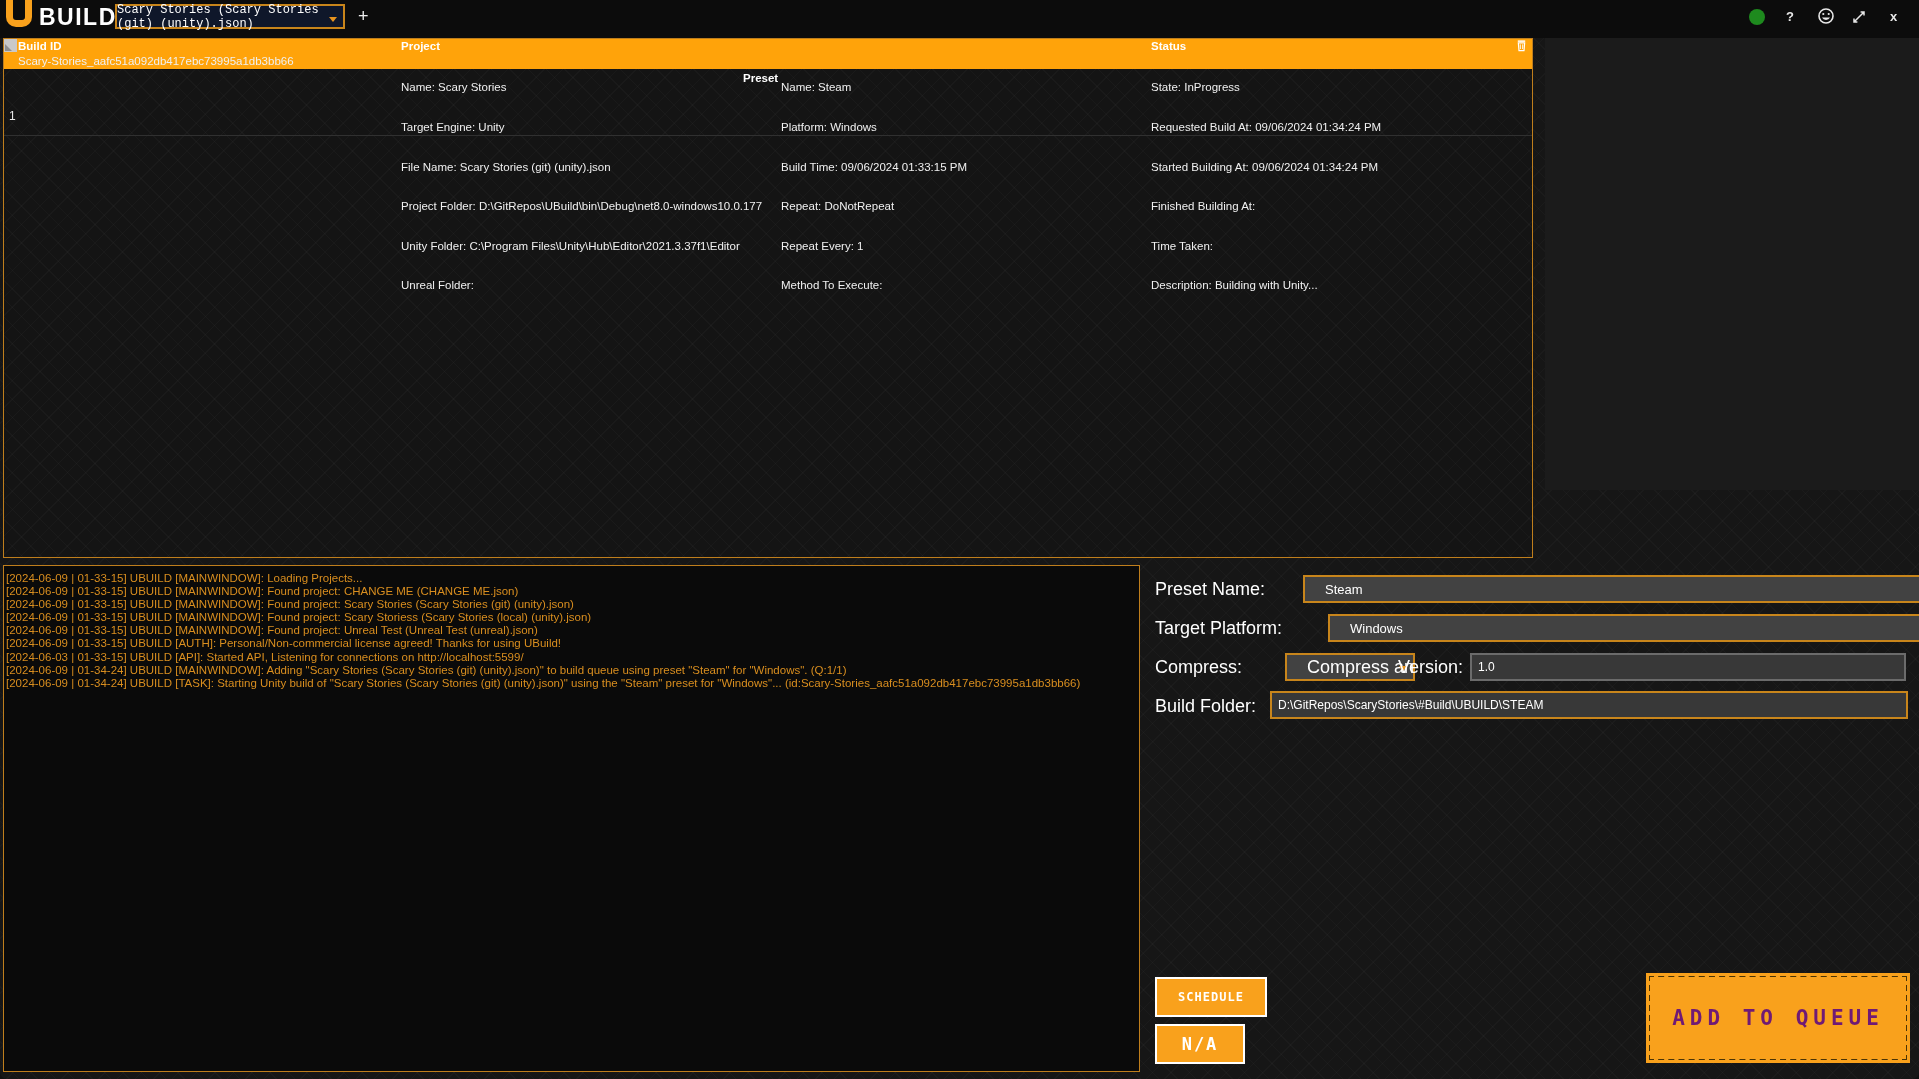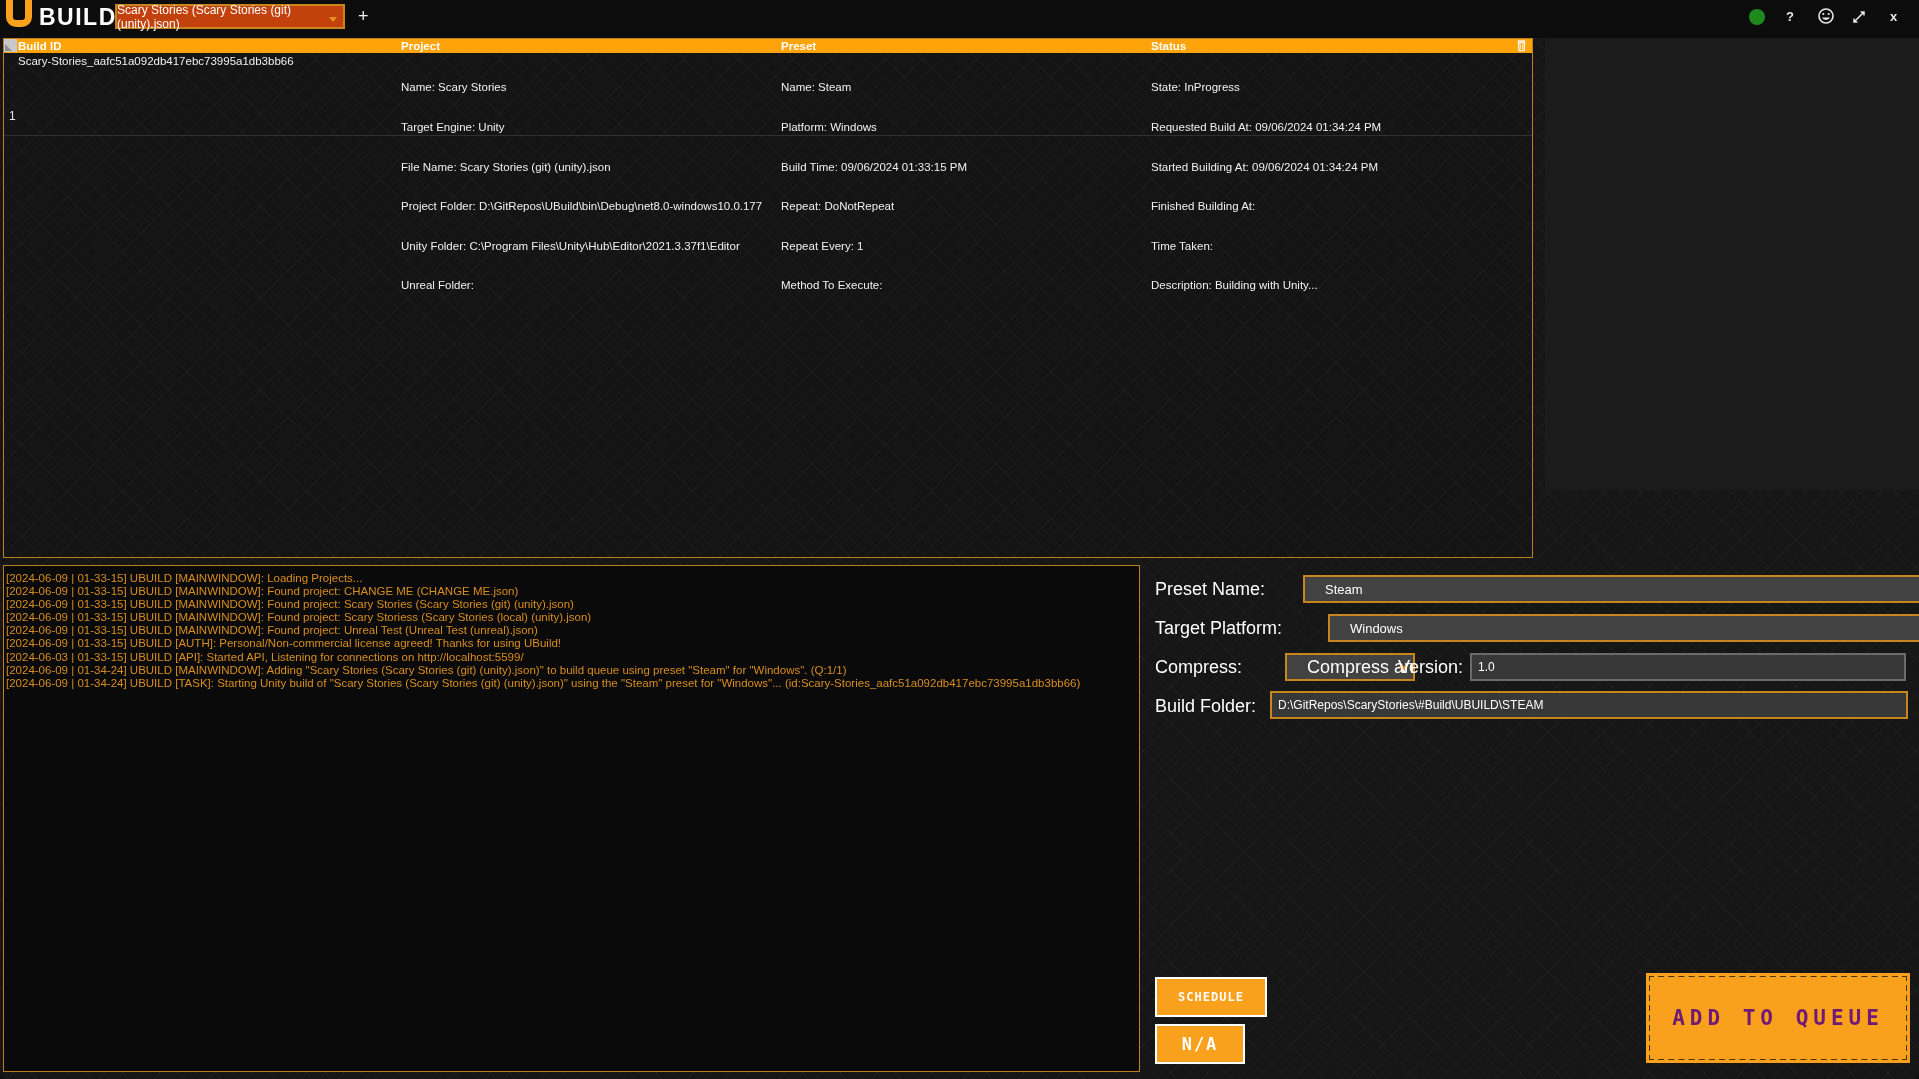--- a/index.html
+++ b/index.html
@@ -16,8 +16,8 @@
   #ulogo { position:absolute; left:6px; top:-5px; width:26px; height:32px;
     border:7px solid #F9A11C; border-top:none; border-radius:0 0 10px 10px; }
   #logotext { position:absolute; left:39px; top:4px; color:#FFF; font-size:23px; font-weight:800; letter-spacing:1.5px; }
-  #projdd { position:absolute; left:115px; top:4px; width:230px; height:25px; background:#c2410c;
-    border:2px solid #C8851B; color:#FFF; font-size:12px; display:flex; align-items:center; justify-content:center; cursor:pointer; }
+  #projdd { position:absolute; left:115px; top:4px; width:230px; height:25px; background:#0f172a;
+    border:2px solid #C8851B; color:#FFF; font-size:12px; display:flex; align-items:center; justify-content:center; cursor:pointer;font-family:Liberation Mono, monospace; }
   #projdd .chev { position:absolute; right:6px; top:11px; }
   .chev { width:0; height:0; border-left:4px solid transparent; border-right:4px solid transparent; border-top:5px solid #E8941F; }
   #addtab { position:absolute; left:358px; top:6px; color:#EEE; font-size:18px; font-weight:400; cursor:pointer; }

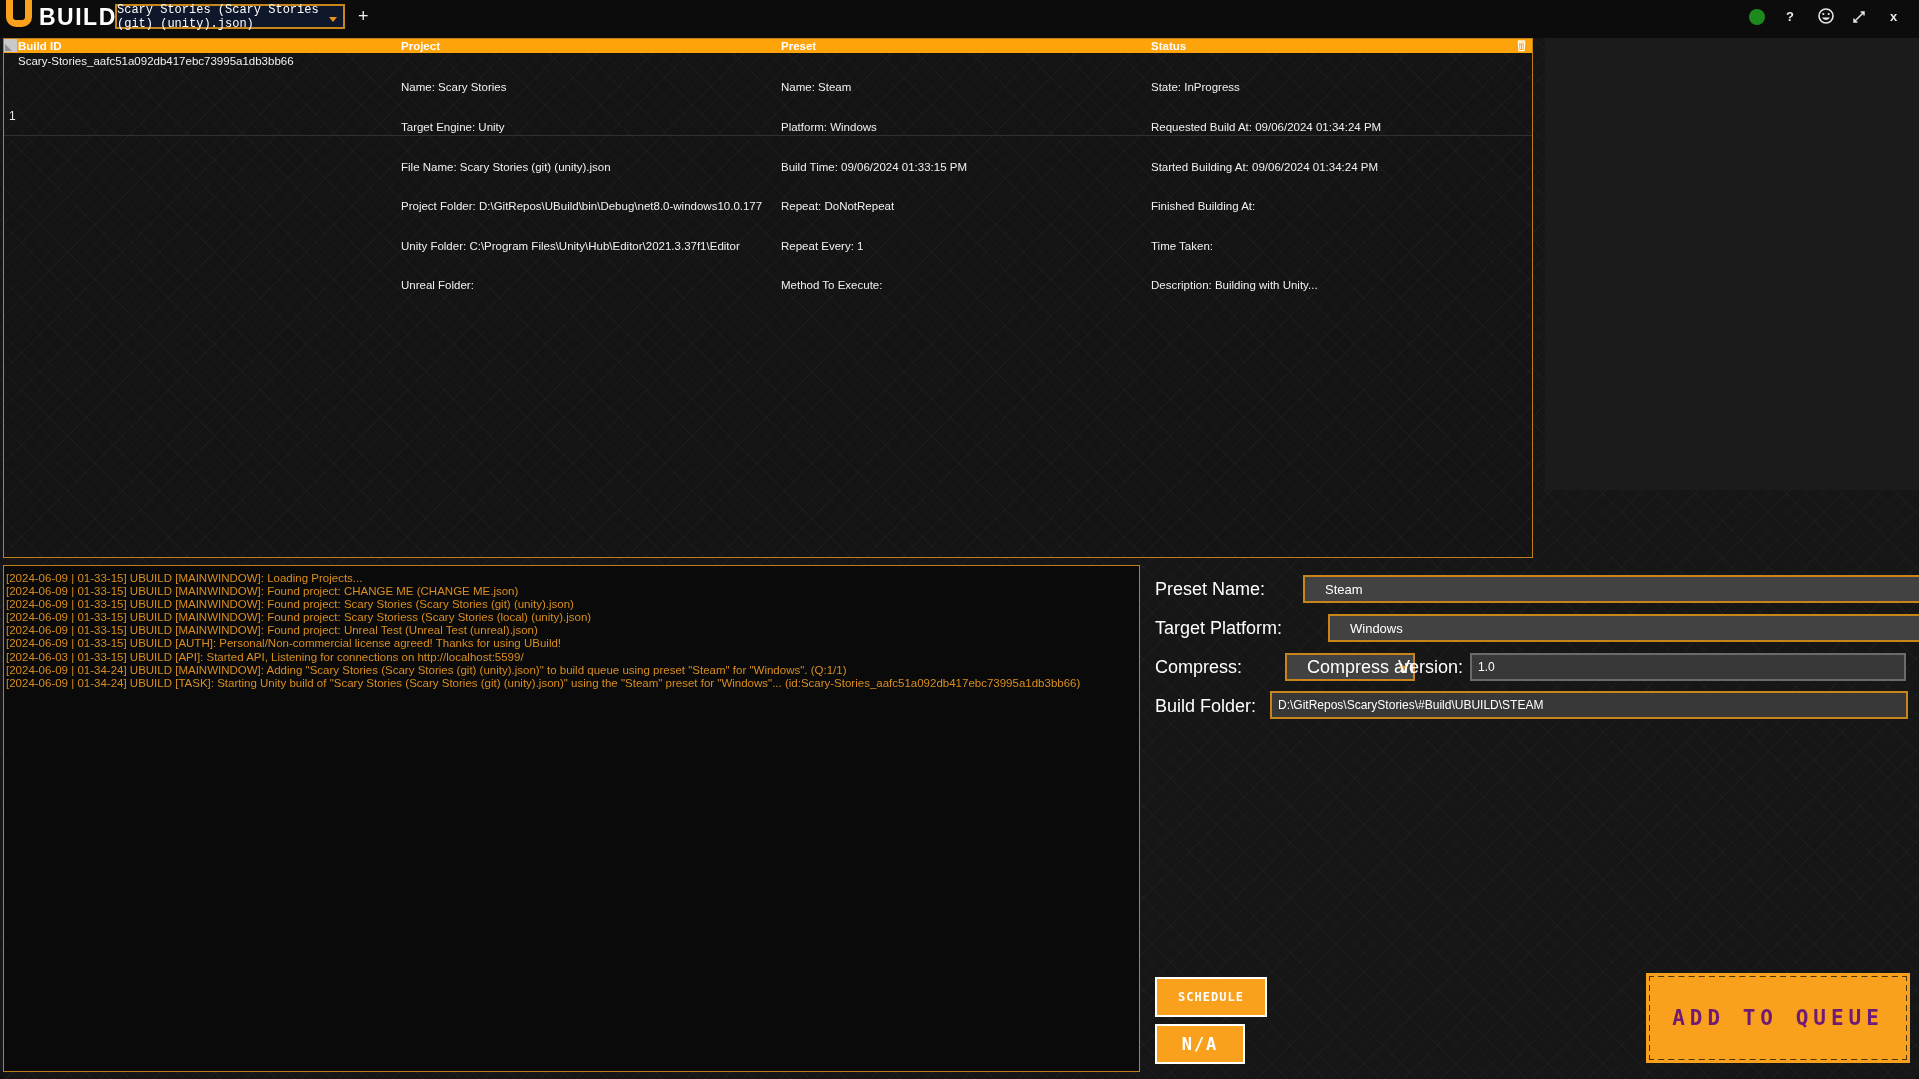--- a/index.html
+++ b/index.html
@@ -26,7 +26,7 @@
   
   #tablepanel { position:absolute; left:3px; top:38px; width:1530px; height:520px;
     border:1px solid #BF7E1C; background-color:#141414; }
-  #thead { position:absolute; left:0; top:0; width:100%; height:14px; background:#FFA30A; }
+  #thead { position:absolute; left:0; top:0; width:100%; height:30px; background:#FFA30A; }
   .hcell { position:absolute; top:0px; color:#FFF; font-size:11.5px; font-weight:700; line-height:14px; }
   #selall { position:absolute; left:0px; top:0px; width:13px; height:13px; background:#C9C9C9; }
   #selall .tri { position:absolute; left:1px; bottom:1px; width:0; height:0;

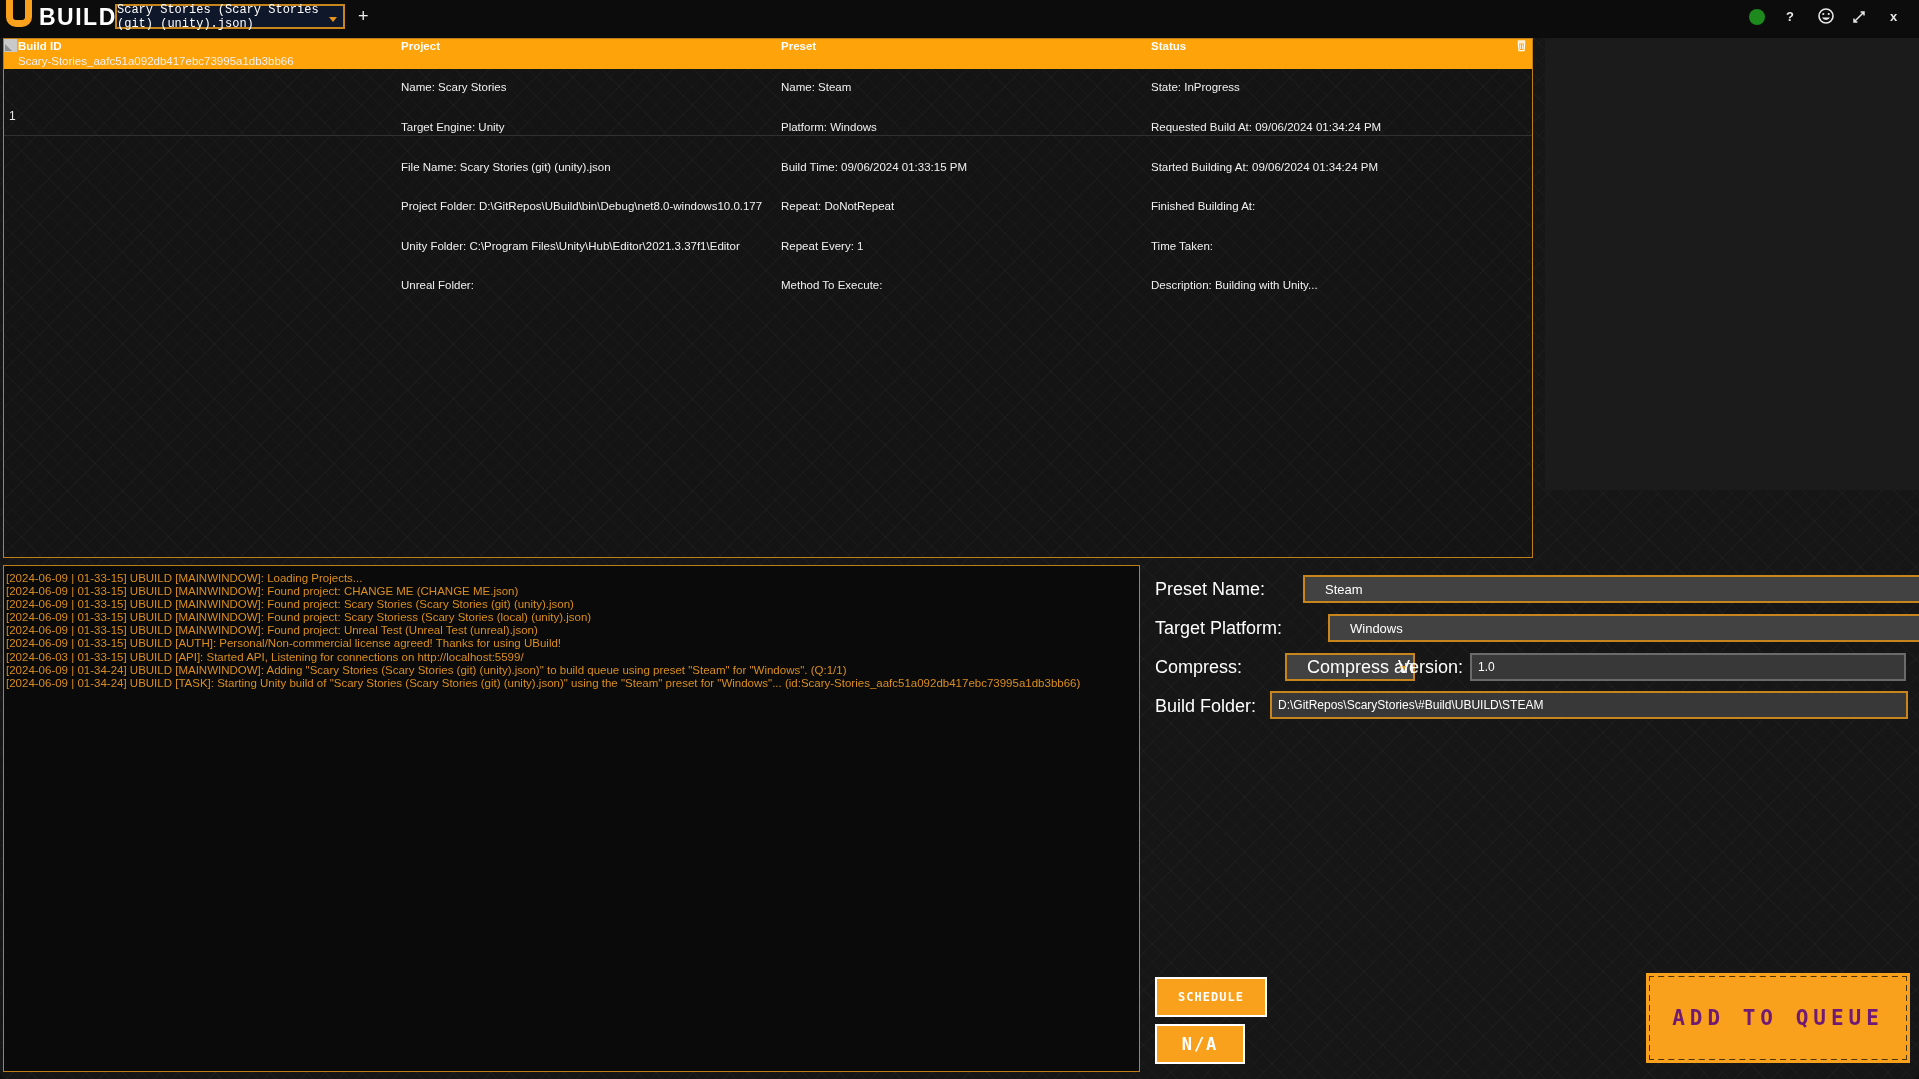--- a/index.html
+++ b/index.html
@@ -100,7 +100,7 @@
         </div>
       <div class="hcell" style="left:14px;">Build ID</div>
       <div class="hcell" style="left:397px;">Project</div>
-      <div class="hcell" style="left:777px;">Preset</div>
+      <div class="hcell" style="left:739px;margin-top:32px;">Preset</div>
       <div class="hcell" style="left:1147px;">Status</div>
       <div id="trash">
         <svg width="13" height="13" viewBox="0 0 14 14">

